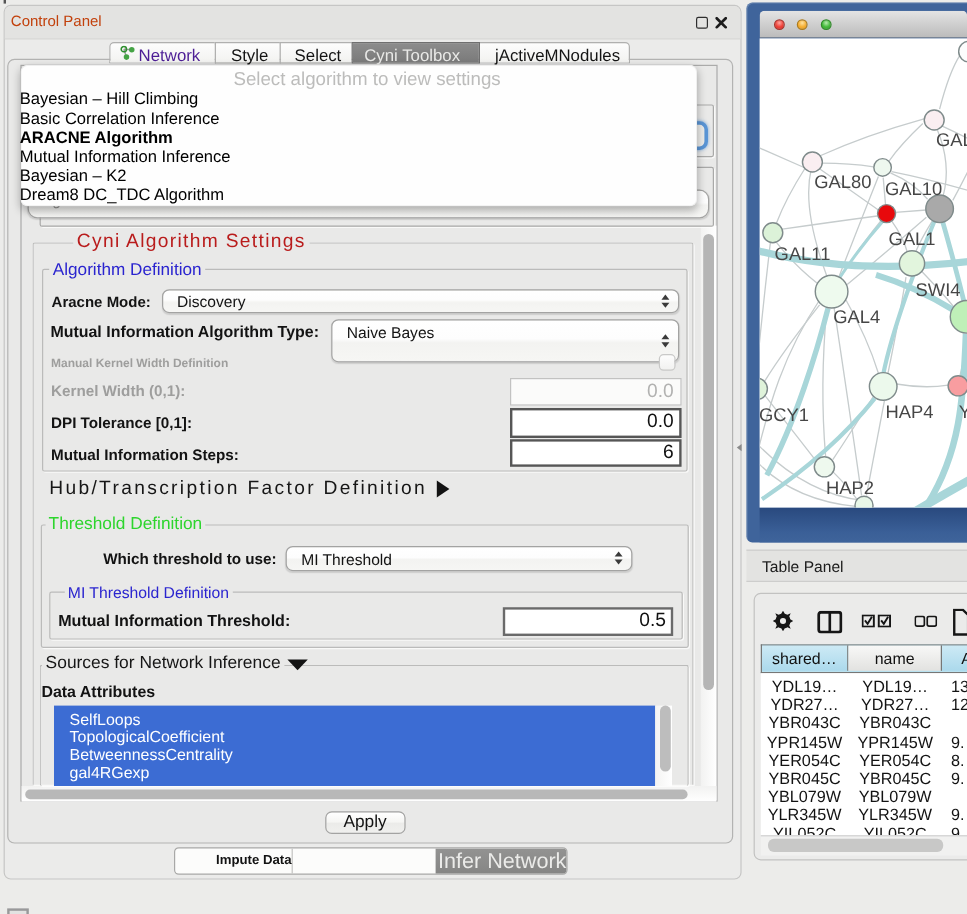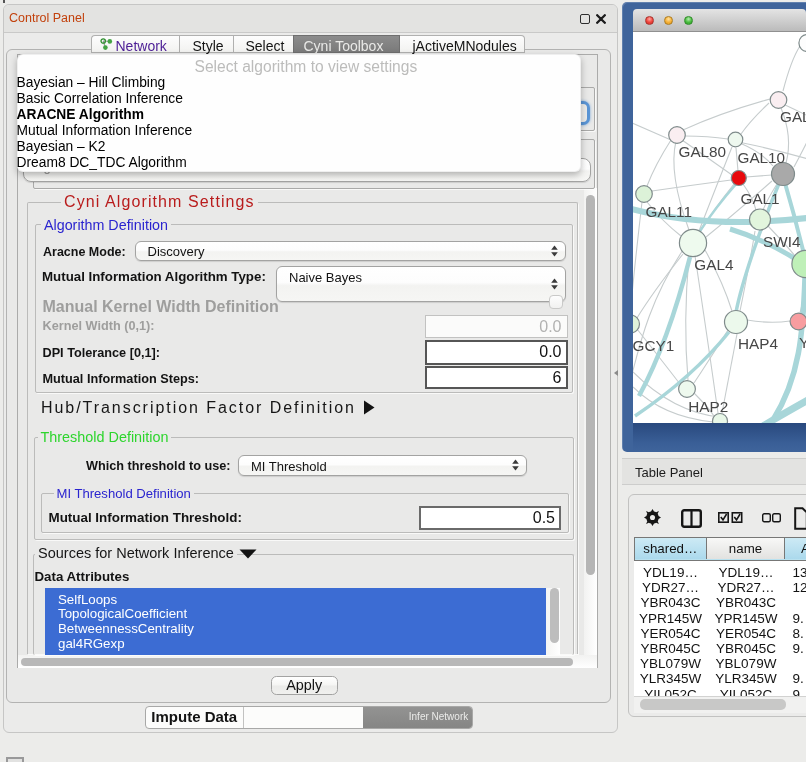--- a/index.html
+++ b/index.html
@@ -81,7 +81,7 @@
       <path d="M4.5 11.5 L7.8 7.3 H1.2 Z" fill="#3a3a3a"></path>
     </svg>
 </div>
-<div class="lbl" style="left:42.5px;top:298.5px;font-size:16px;font-weight:bold;color:#9e9e9d;">Manual Kernel Width Definition</div>
+<div class="lbl" style="left:42.5px;top:298.5px;font-size:10px;font-weight:bold;color:#9e9e9d;">Manual Kernel Width Definition</div>
 <div class="abs" style="left:549px;top:295px;width:14px;height:14px;border:1px solid #c9c9c8;border-radius:4px;background:linear-gradient(#fdfdfd,#f1f1f0);box-sizing:border-box;"></div>
 <div class="lbl" style="left:42.5px;top:319.5px;font-size:12.7px;font-weight:bold;color:#9e9e9d;">Kernel Width (0,1):</div>
 <div class="field" style="left:424.5px;top:315px;width:143px;height:23px;border:1px solid #c2c2c1;background:#fbfbfa;color:#b2b2b1;font-size:16px;line-height:21px;padding-right:5px;">0.0</div>

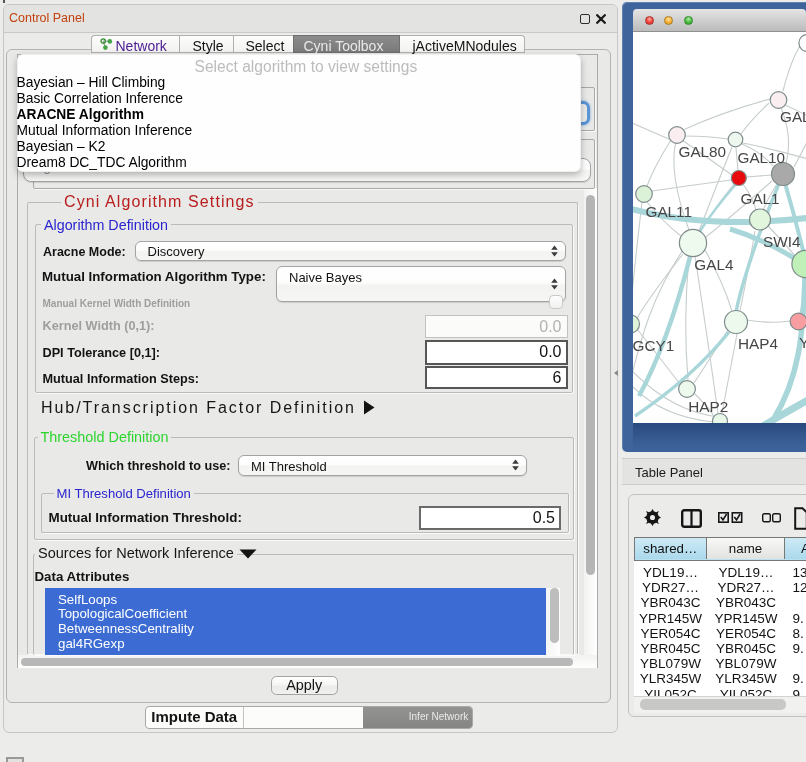--- a/index.html
+++ b/index.html
@@ -124,7 +124,7 @@
 <div class="abs" style="left:271px;top:676px;width:66.5px;height:19px;border:1px solid #a3a3a2;border-radius:5.5px;background:linear-gradient(#ffffff,#f5f5f3 48%,#ebebe9 52%,#f0f0ee);box-sizing:border-box;text-align:center;font-size:14.4px;color:#131313;line-height:17px;">Apply</div>
 
 <div class="abs" style="left:144.5px;top:706px;width:328.5px;height:22.5px;border:1px solid #a8a8a7;border-radius:4px;background:#fcfcfb;box-sizing:border-box;overflow:hidden;">
-  <div class="abs" style="left:0;top:0;width:98.5px;height:22.5px;text-align:center;font-size:15px;font-weight:bold;color:#131313;line-height:20.5px;border-right:1px solid #c2c2c1;box-sizing:border-box;">Impute Data</div>
+  <div class="abs" style="left:0;top:0;width:98.5px;height:22.5px;text-align:right;font-size:11px;font-weight:bold;color:#131313;line-height:20.5px;border-right:1px solid #c2c2c1;box-sizing:border-box;">Impute Data</div>
   <div class="abs" style="left:217.5px;top:0;width:111px;height:22.5px;text-align:center;font-size:10px;color:#ebebe9;line-height:20.5px;background:linear-gradient(#939392,#848483);padding-left:20px;">Infer Network</div>
 </div>
 

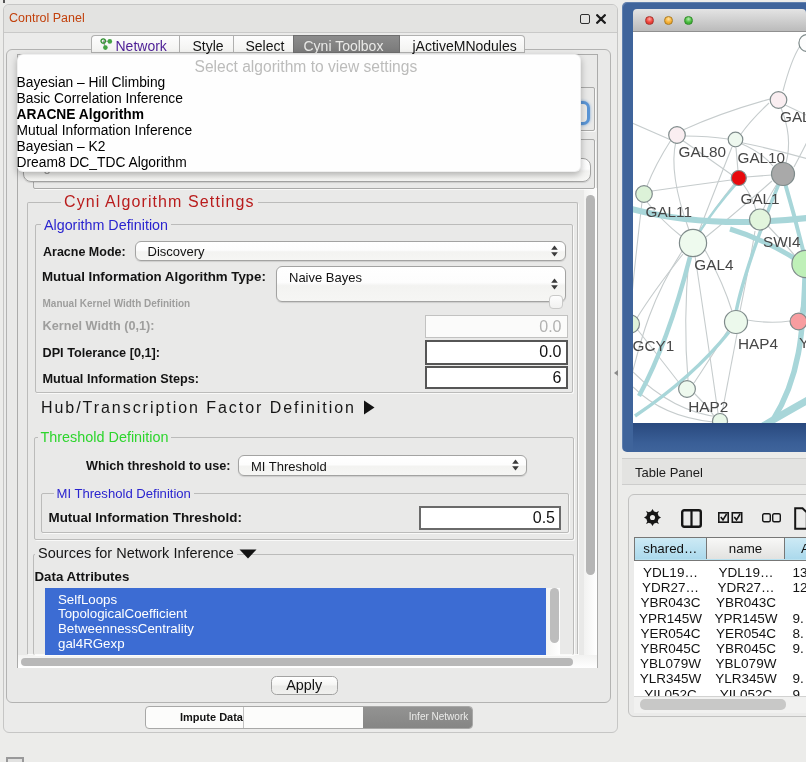--- a/index.html
+++ b/index.html
@@ -125,7 +125,7 @@
 
 <div class="abs" style="left:144.5px;top:706px;width:328.5px;height:22.5px;border:1px solid #a8a8a7;border-radius:4px;background:#fcfcfb;box-sizing:border-box;overflow:hidden;">
   <div class="abs" style="left:0;top:0;width:98.5px;height:22.5px;text-align:right;font-size:11px;font-weight:bold;color:#131313;line-height:20.5px;border-right:1px solid #c2c2c1;box-sizing:border-box;">Impute Data</div>
-  <div class="abs" style="left:217.5px;top:0;width:111px;height:22.5px;text-align:center;font-size:10px;color:#ebebe9;line-height:20.5px;background:linear-gradient(#939392,#848483);padding-left:20px;">Infer Network</div>
+  <div class="abs" style="left:217.5px;top:0;width:111px;height:22.5px;text-align:center;font-size:18px;color:#ebebe9;line-height:20.5px;background:linear-gradient(#939392,#848483);">Infer Network</div>
 </div>
 
 <div class="abs" style="left:6px;top:757px;width:18px;height:10px;border:2px solid #99999a;background:#e2e2e1;box-sizing:border-box;"></div>

